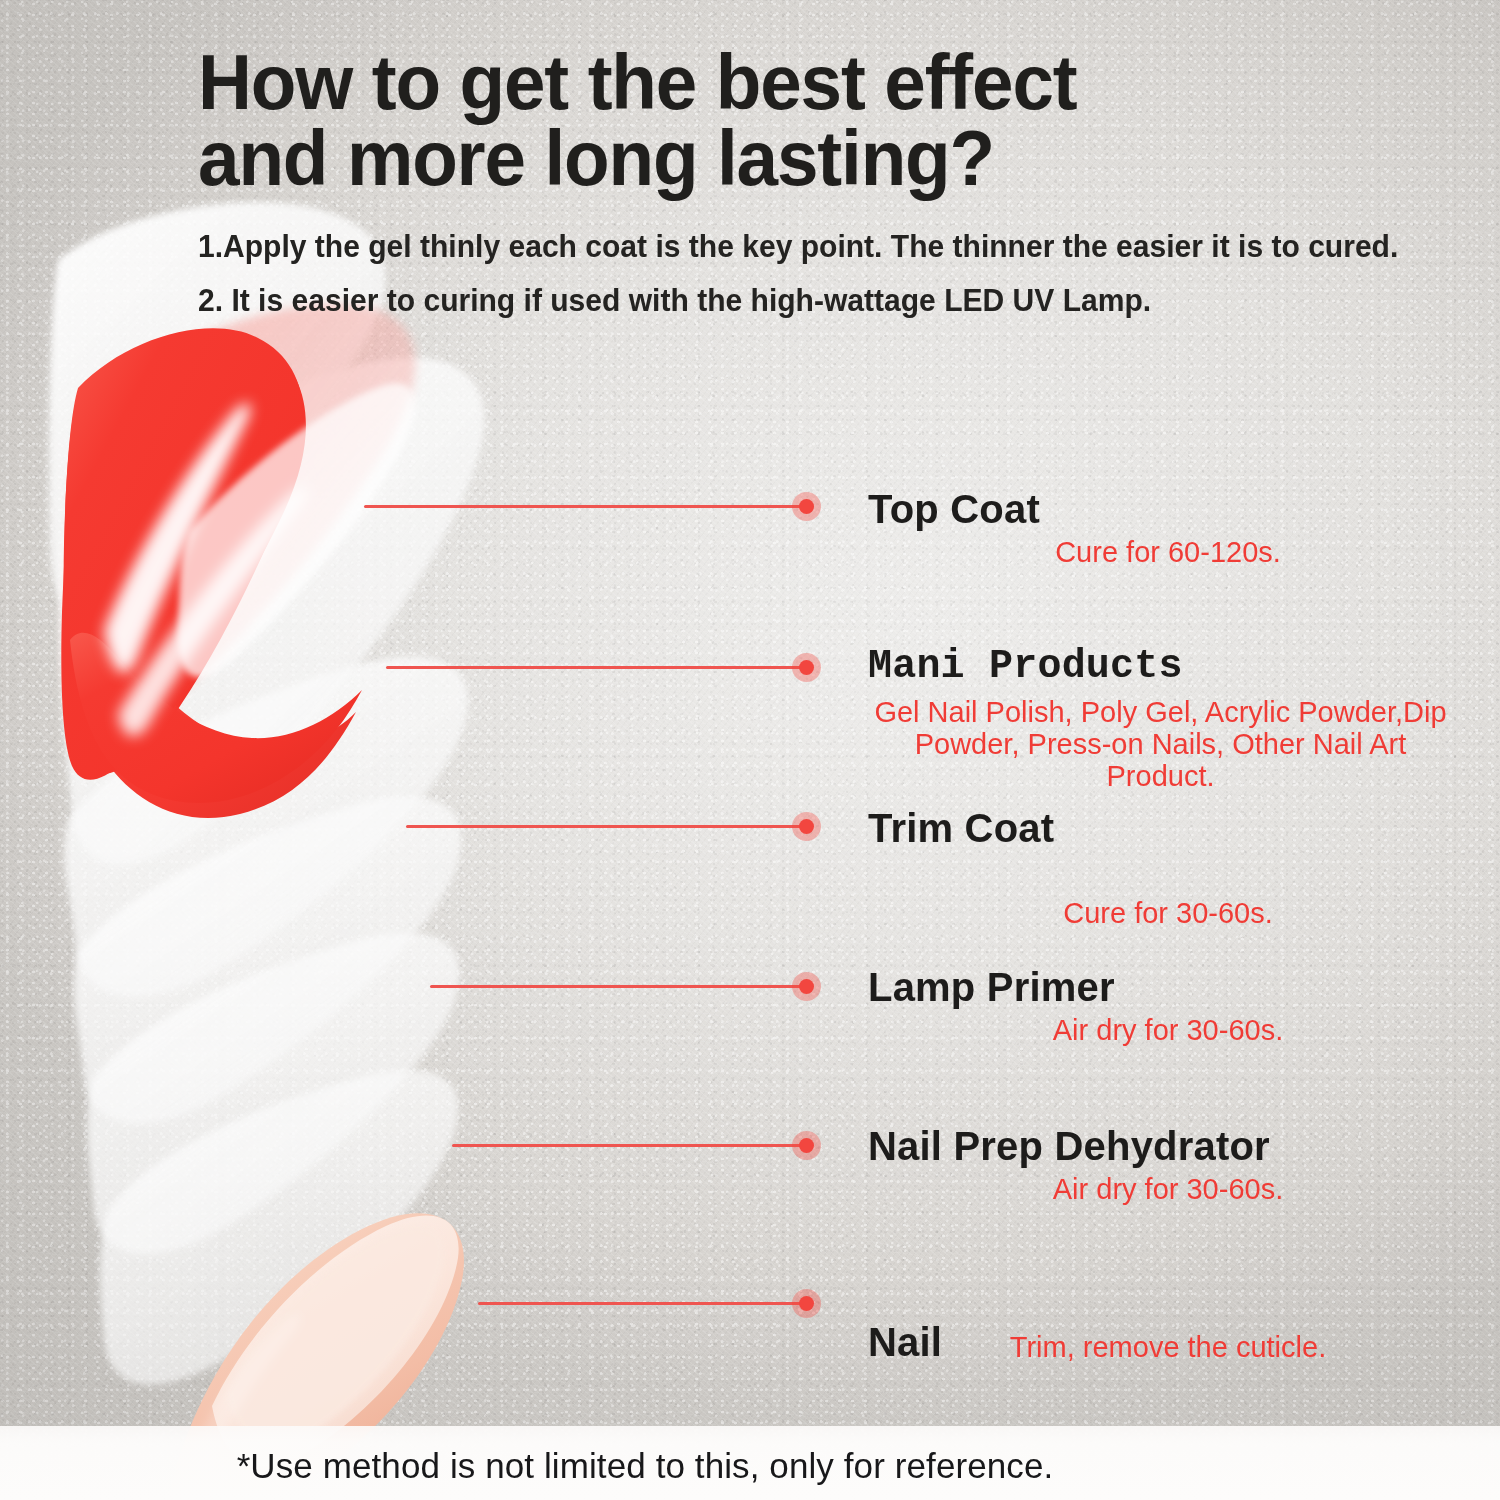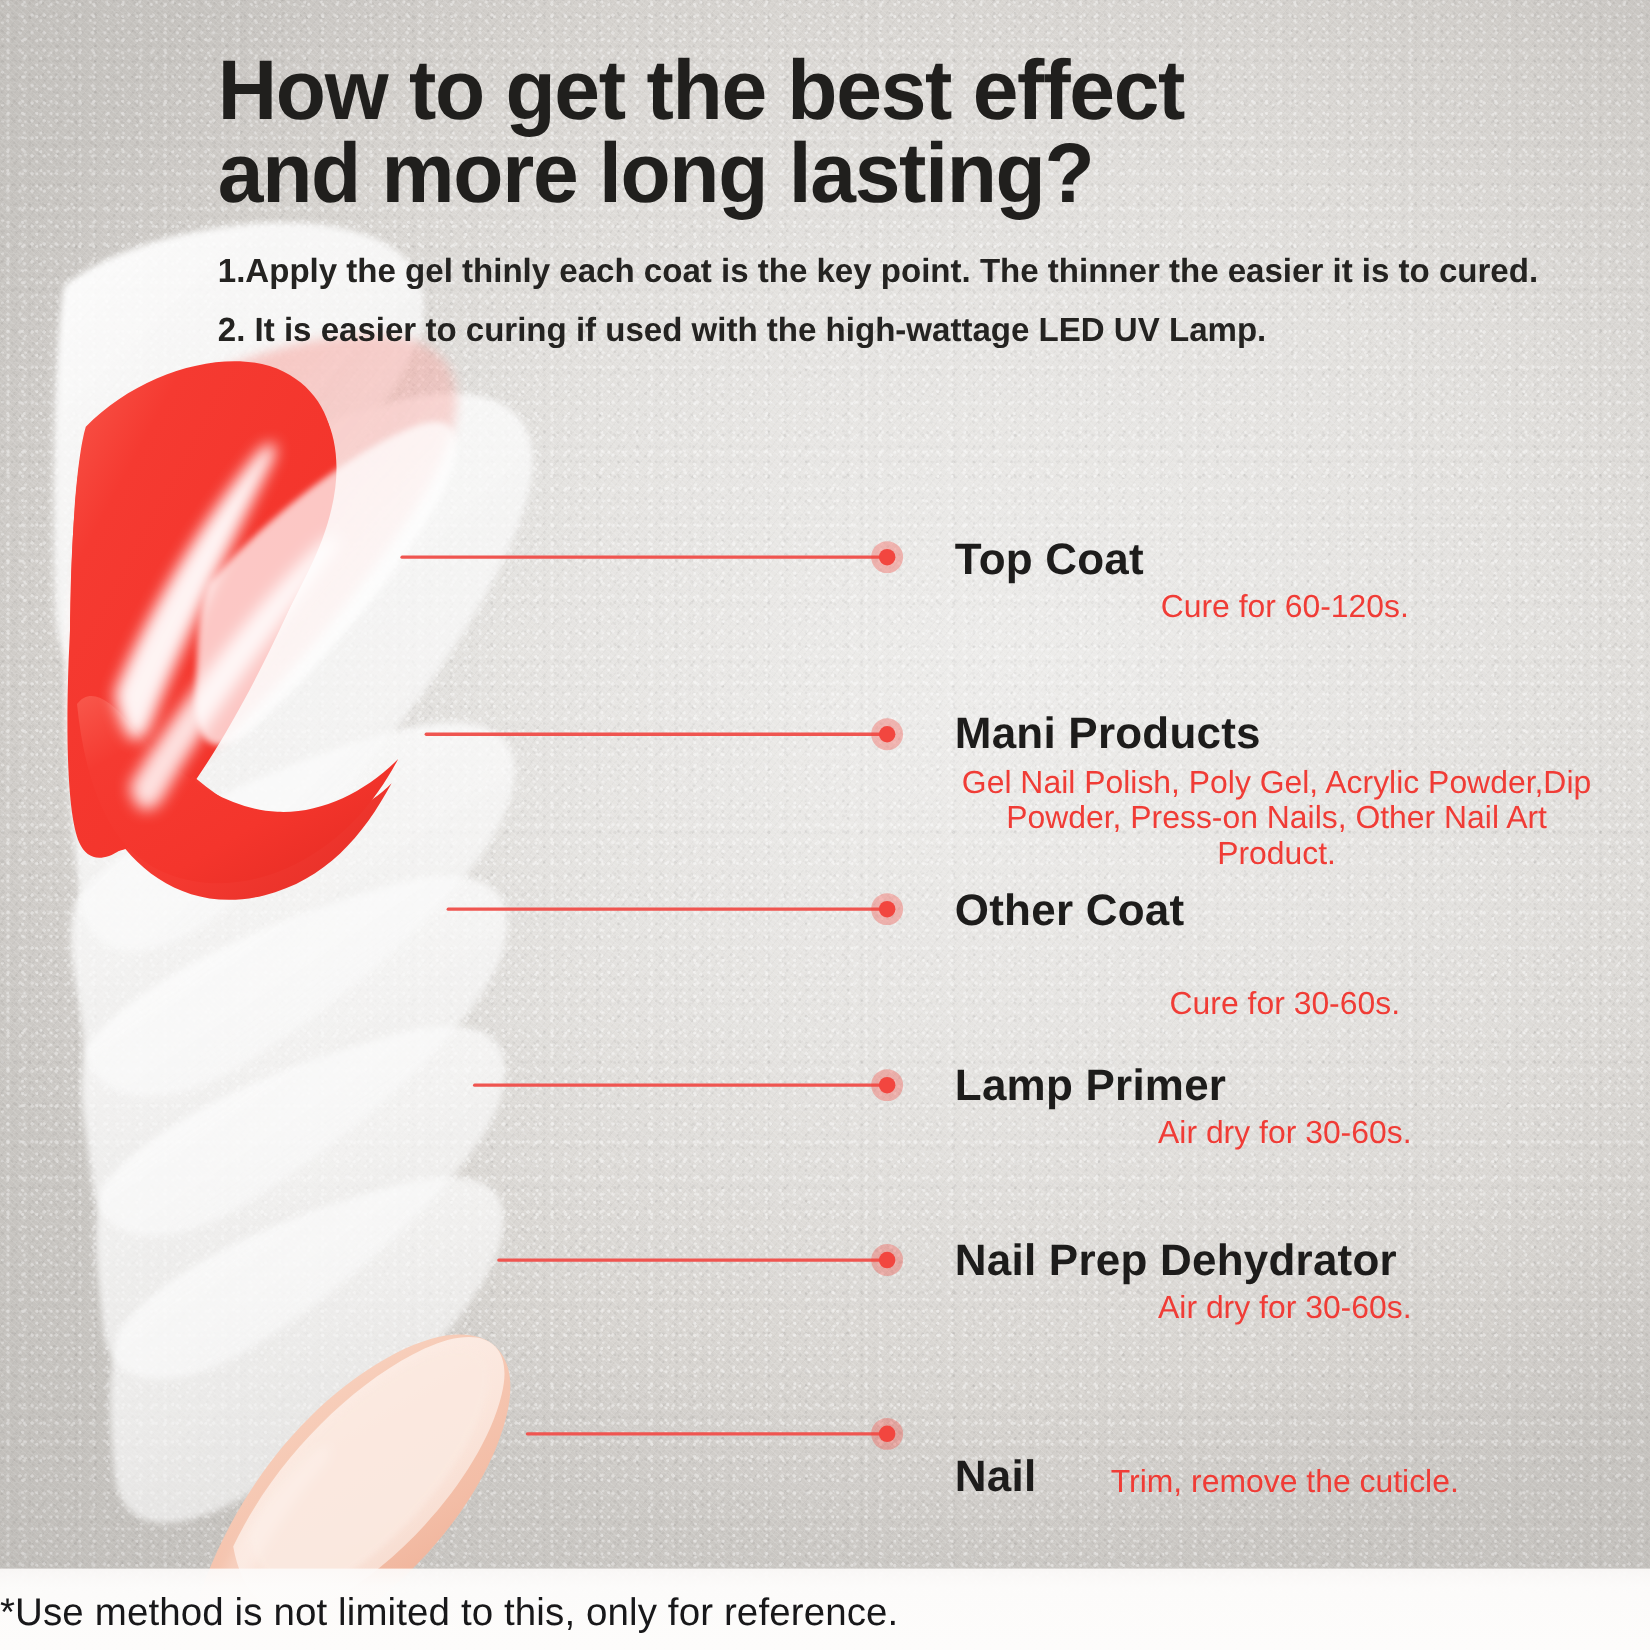--- a/index.html
+++ b/index.html
@@ -327,7 +327,7 @@
   <div class="callout">
     <div class="lead-line" style="left:386px;top:666px;width:422px;"></div>
     <div class="lead-dot" style="left:799px;top:660px;"></div>
-    <div class="co-title" style="top:645px;">Mani Products</div>
+    <div class="co-title" style="top:645px;font-family:Liberation Mono, monospace;">Mani Products</div>
     <div class="co-desc wrap" style="top:696px;">Gel Nail Polish, Poly Gel, Acrylic Powder,Dip Powder, Press-on Nails, Other Nail Art Product.</div>
   </div>
 

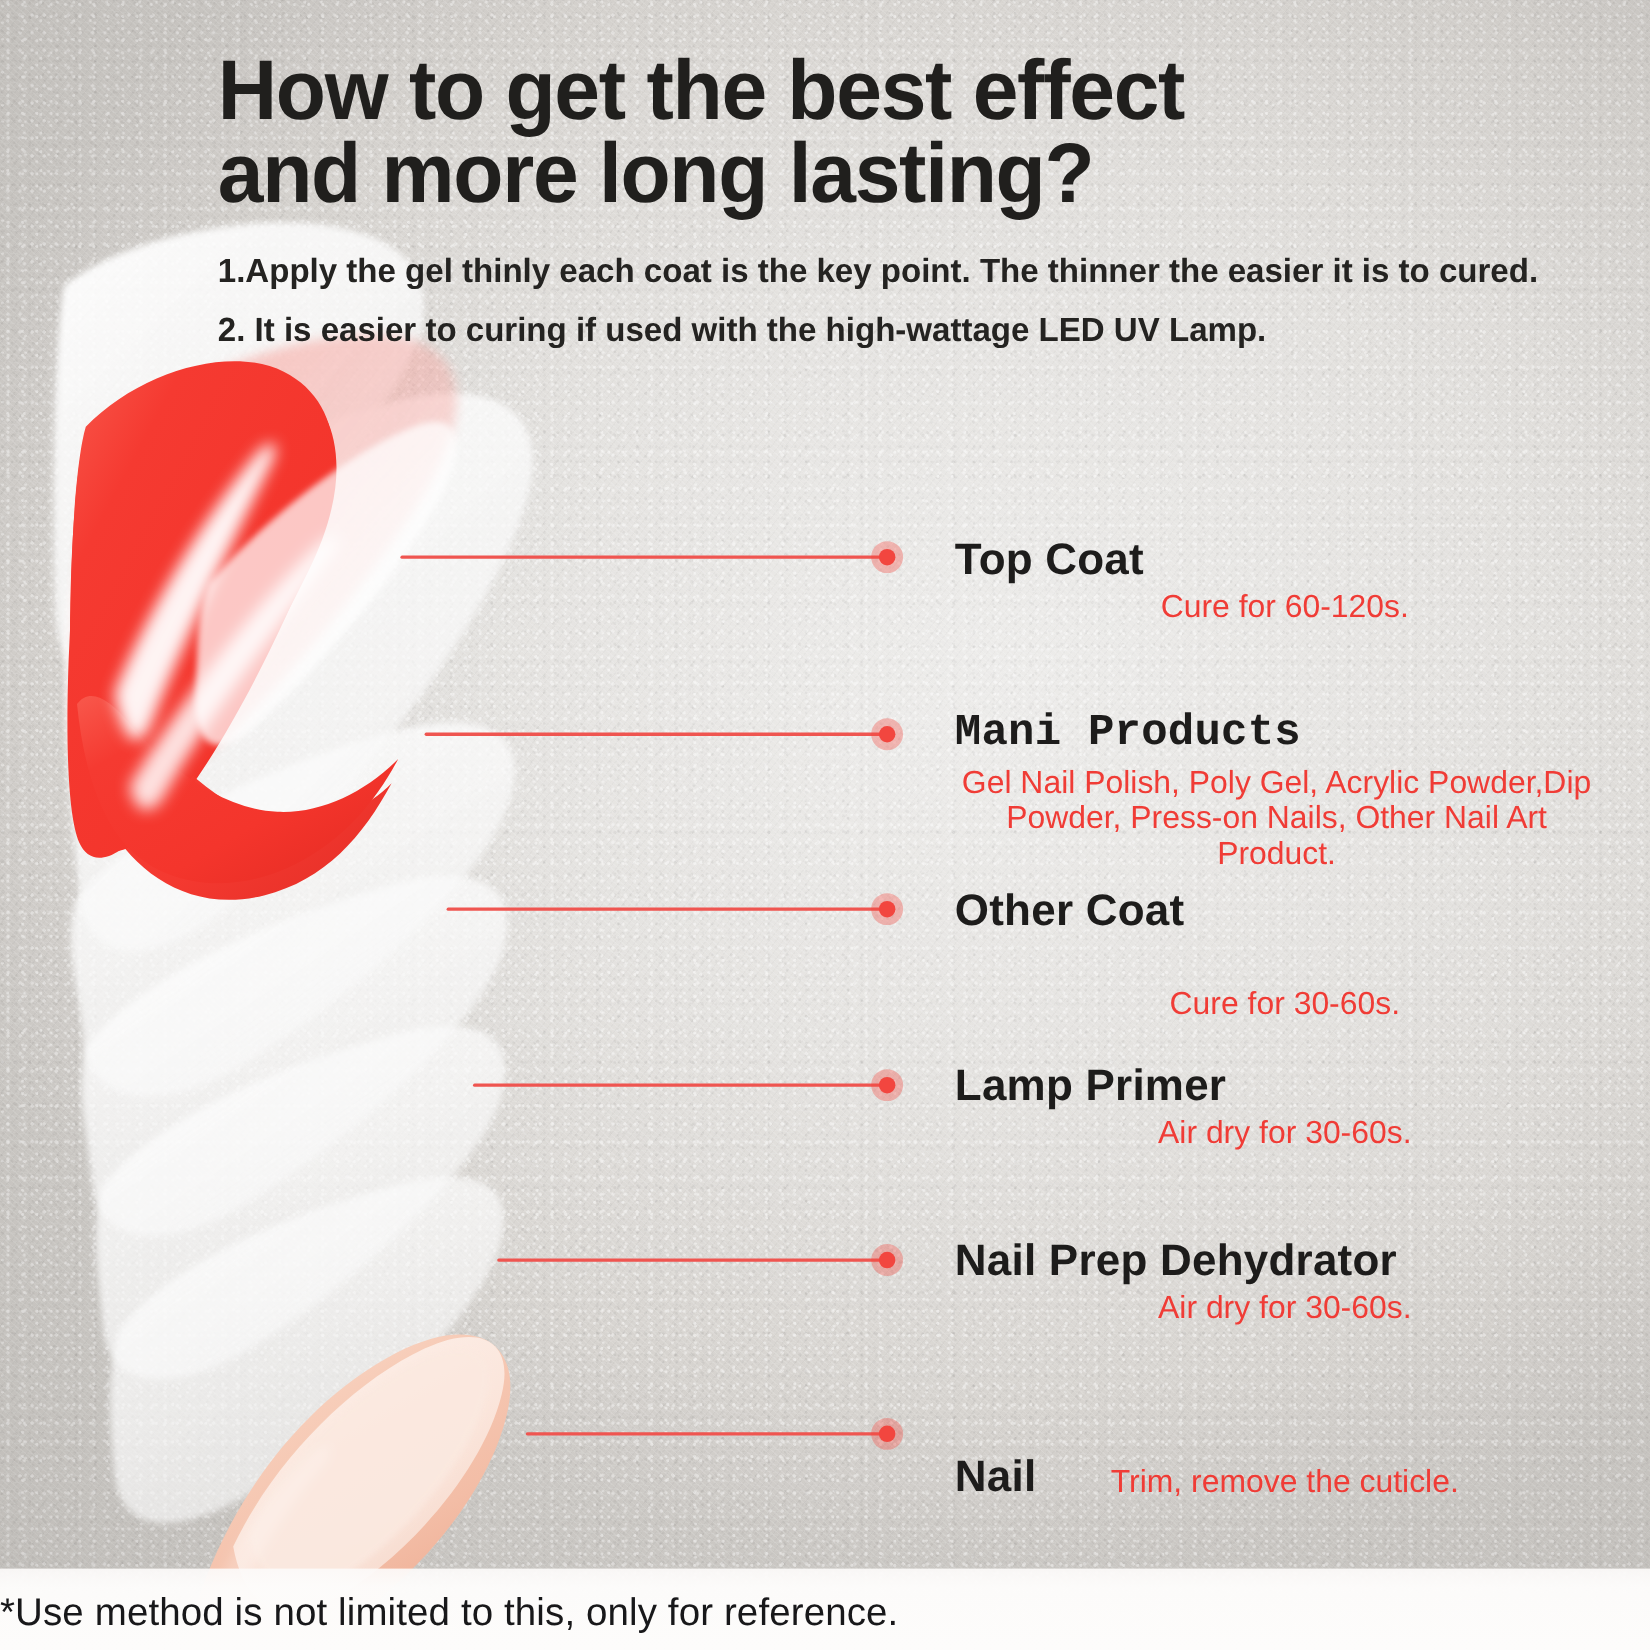--- a/index.html
+++ b/index.html
@@ -334,7 +334,7 @@
   <div class="callout">
     <div class="lead-line" style="left:406px;top:825px;width:402px;"></div>
     <div class="lead-dot" style="left:799px;top:819px;"></div>
-    <div class="co-title" style="top:806px;">Other Coat</div>
+    <div class="co-title" style="top:806px;">Trim Coat</div>
     <div class="co-desc" style="top:855px;margin-top:42px;">Cure for 30-60s.</div>
   </div>
 

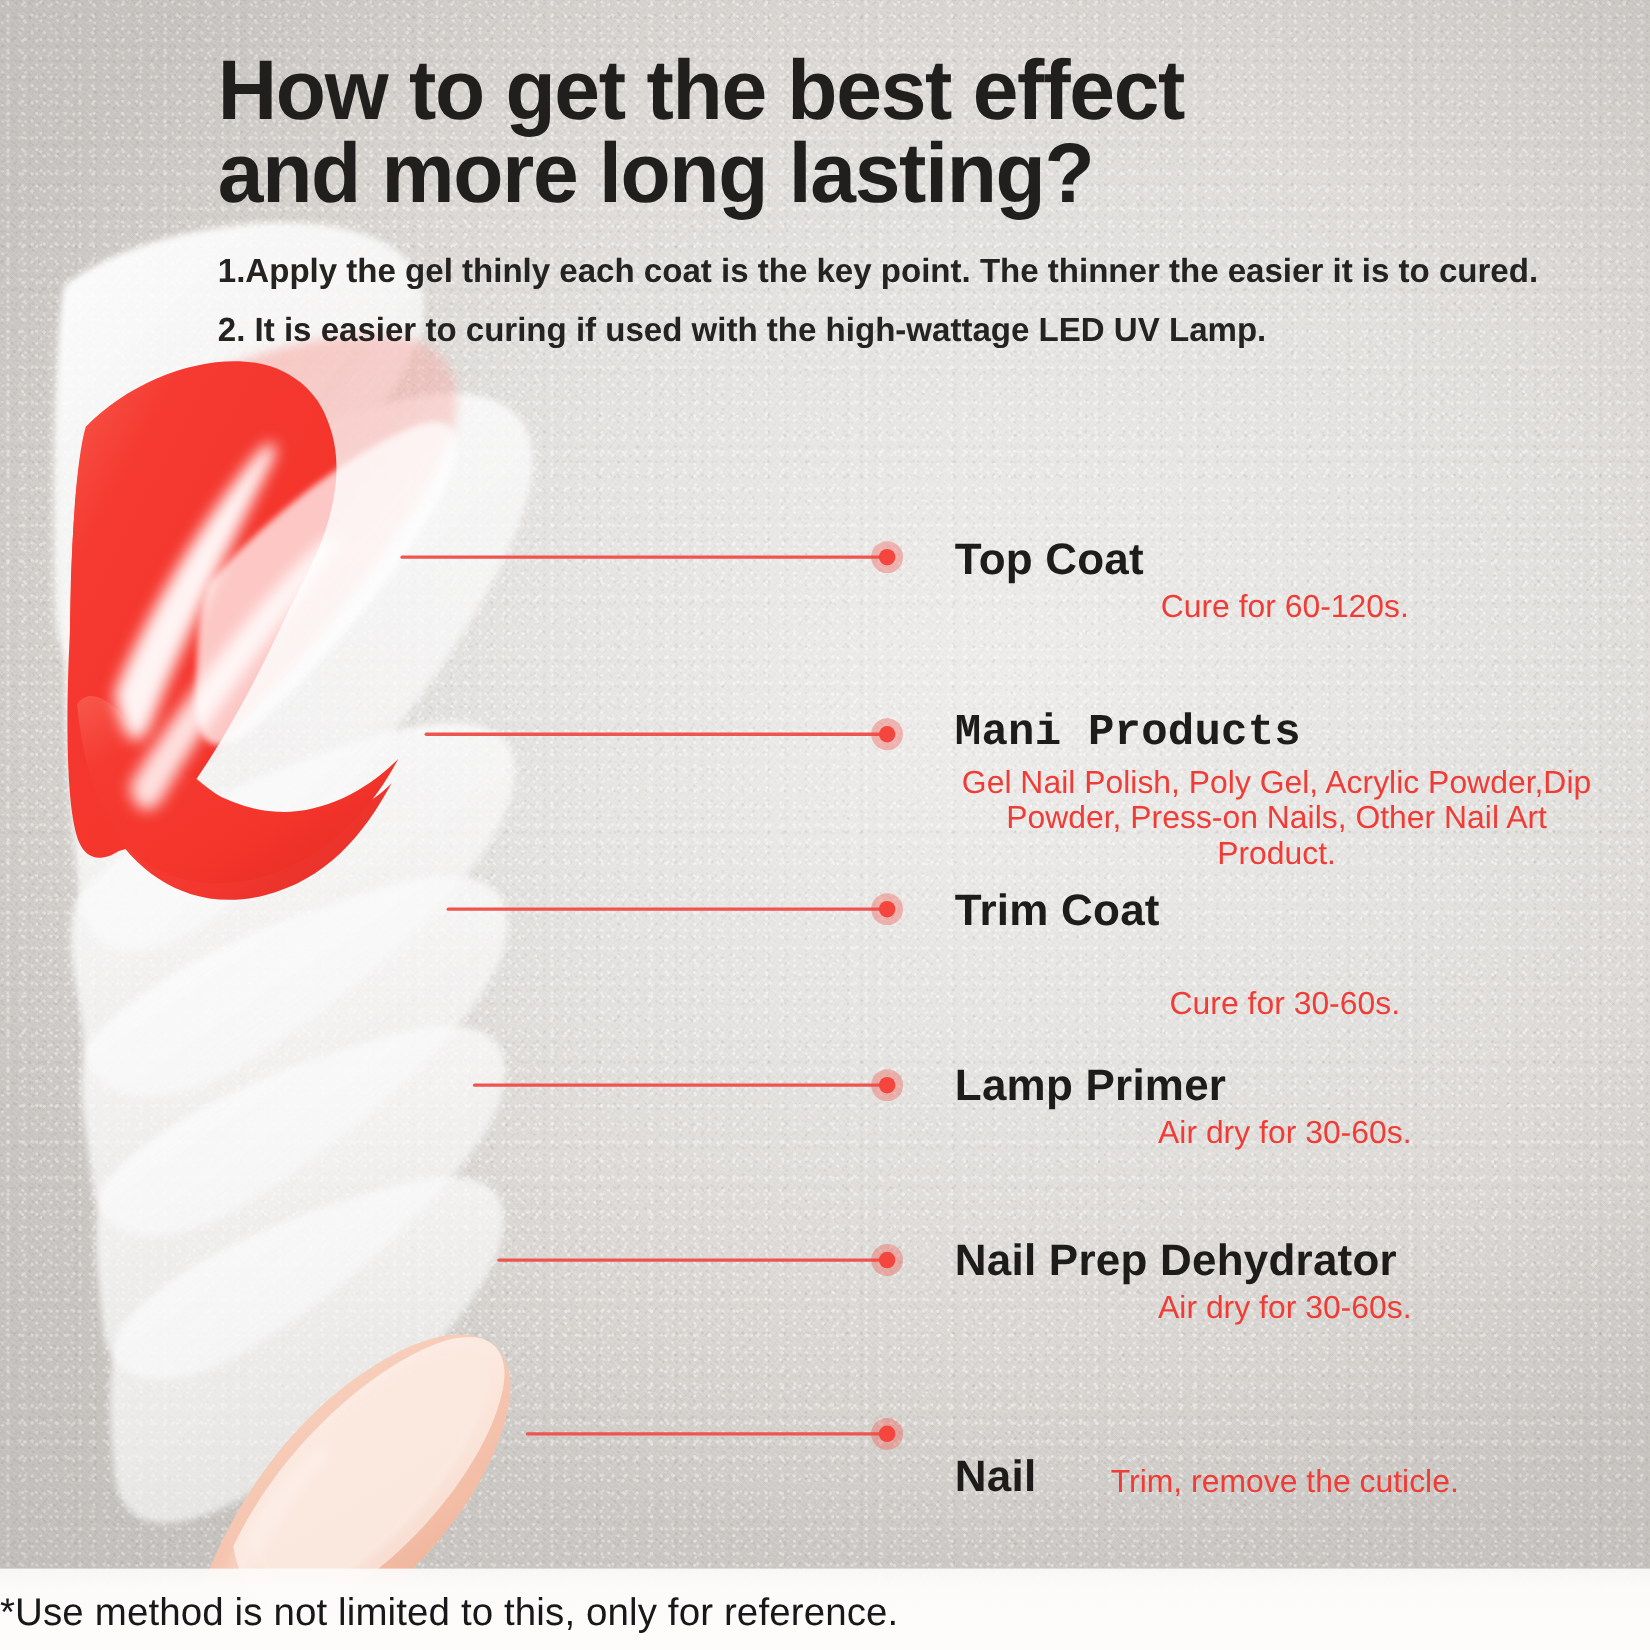--- a/index.html
+++ b/index.html
@@ -117,7 +117,7 @@
   }
   #footer-note{
     position:absolute;left:0;width:1290px;bottom:14px;
-    text-align:left;
+    text-align:center;
     font-family:"Liberation Sans Narrow","Liberation Sans", sans-serif;
     font-weight:normal;
     font-size:35px;

